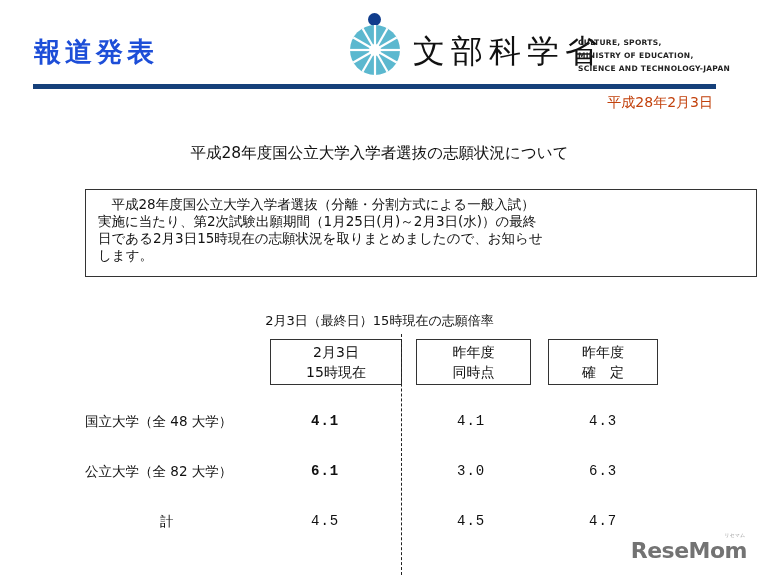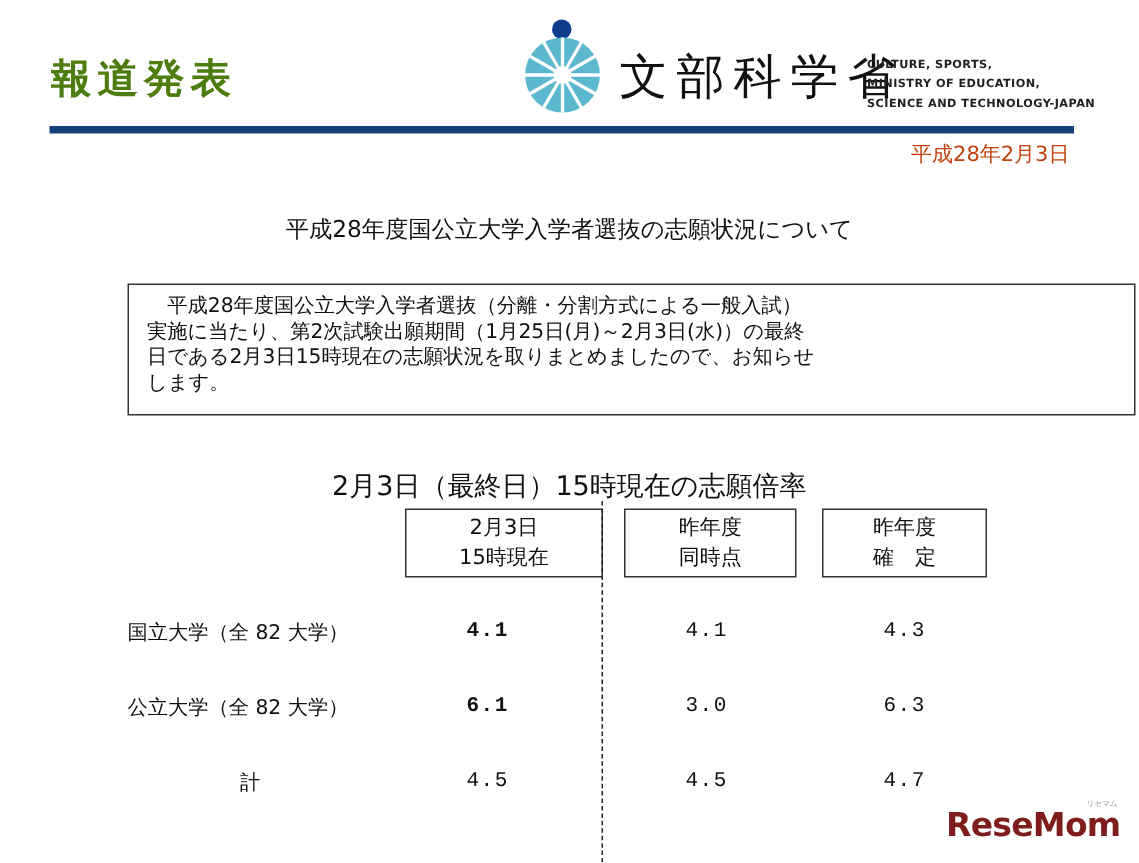--- a/index.html
+++ b/index.html
@@ -10,7 +10,7 @@
     .abs { position: absolute; }
     .press-title {
       left: 34px; top: 34px; font-size: 27px; font-weight: bold;
-      letter-spacing: 4px; color: #4d7c0f;
+      letter-spacing: 4px; color: #1d4ed8;
     }
     .logo-dot {
       left: 368px; top: 13px; width: 13px; height: 13px; border-radius: 50%;

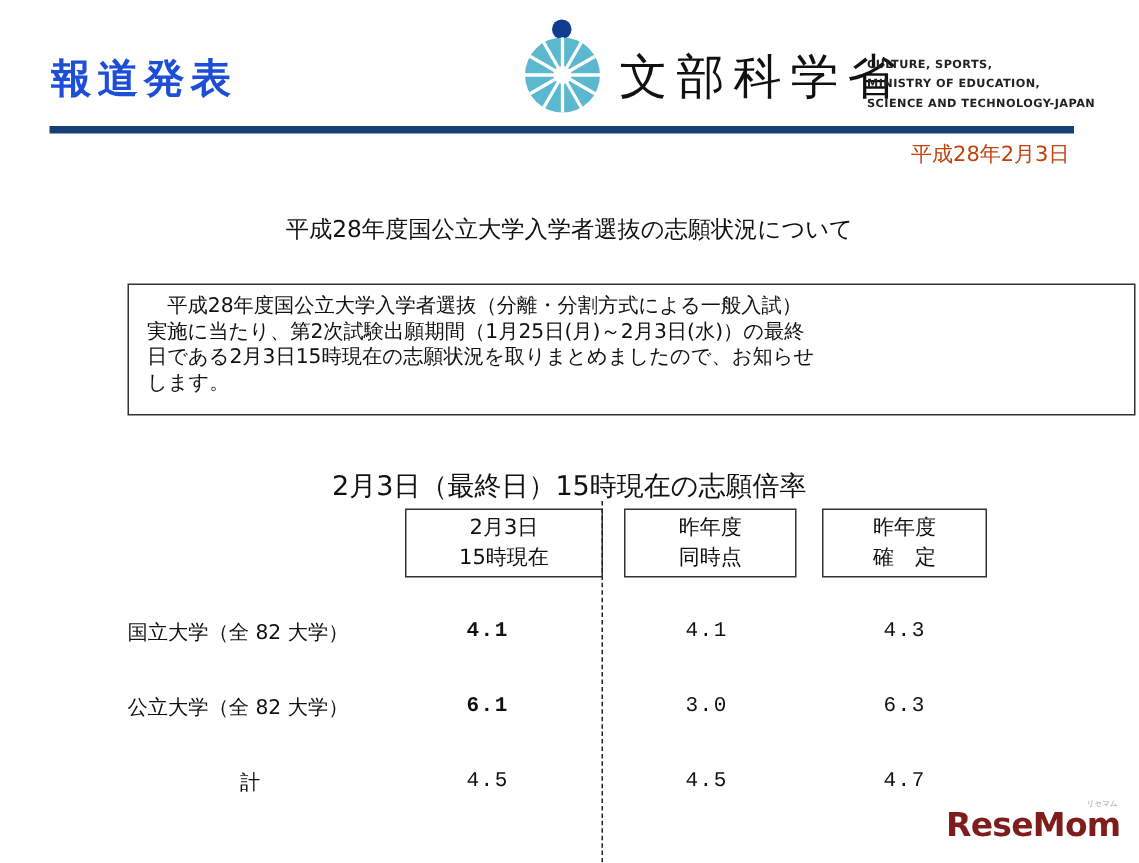--- a/index.html
+++ b/index.html
@@ -41,7 +41,7 @@
     }
     .notice-box p { margin: 0; }
     .rate-heading {
-      left: 0; width: 759px; top: 312px; text-align: center; font-size: 18px;
+      left: 0; width: 759px; top: 312px; text-align: center; font-size: 13px;
     }
     .col-head {
       border: 1.5px solid #333; box-sizing: border-box; text-align: center;

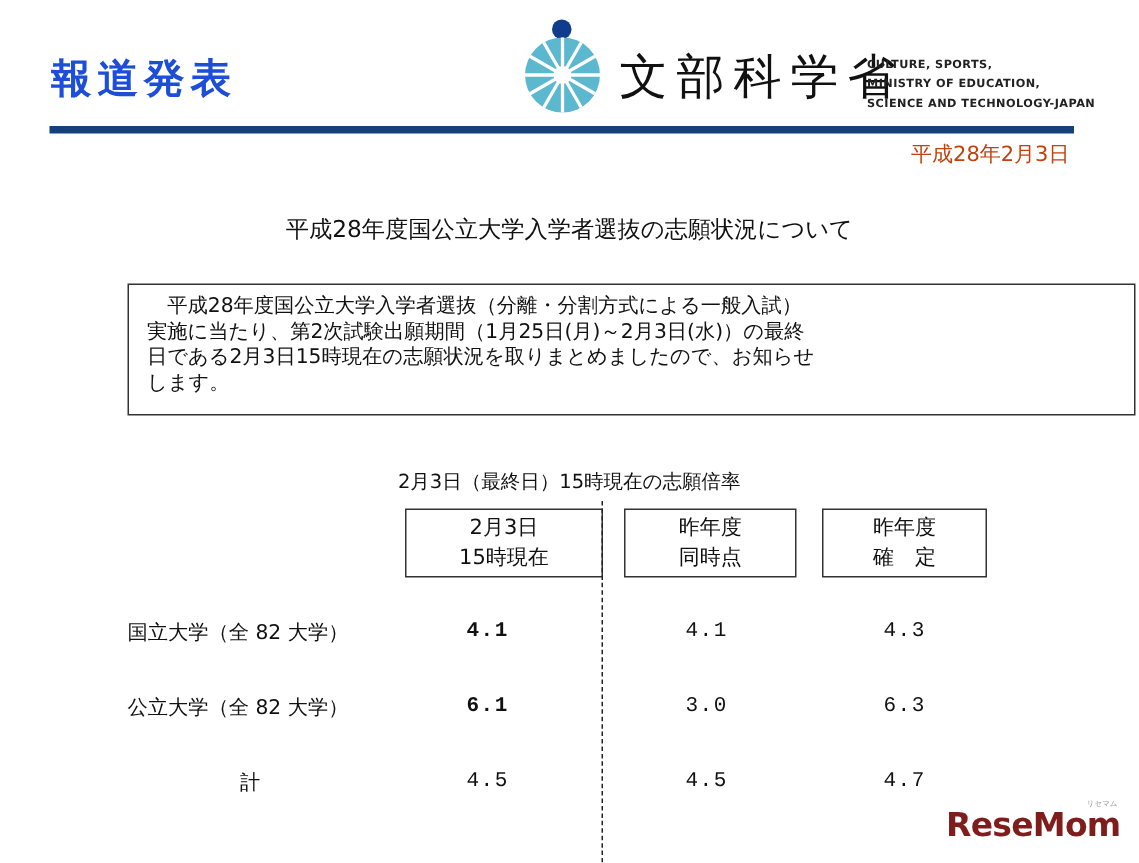--- a/index.html
+++ b/index.html
@@ -127,7 +127,7 @@
 
 <div class="abs divider"></div>
 
-<div class="abs row-label" style="top:413px;">国立大学（全 82 大学）</div>
+<div class="abs row-label" style="top:413px;">国立大学（全 48 大学）</div>
 <div class="abs cell bold" style="left:311px; top:413px;">4.1</div>
 <div class="abs cell" style="left:457px; top:413px;">4.1</div>
 <div class="abs cell" style="left:589px; top:413px;">4.3</div>

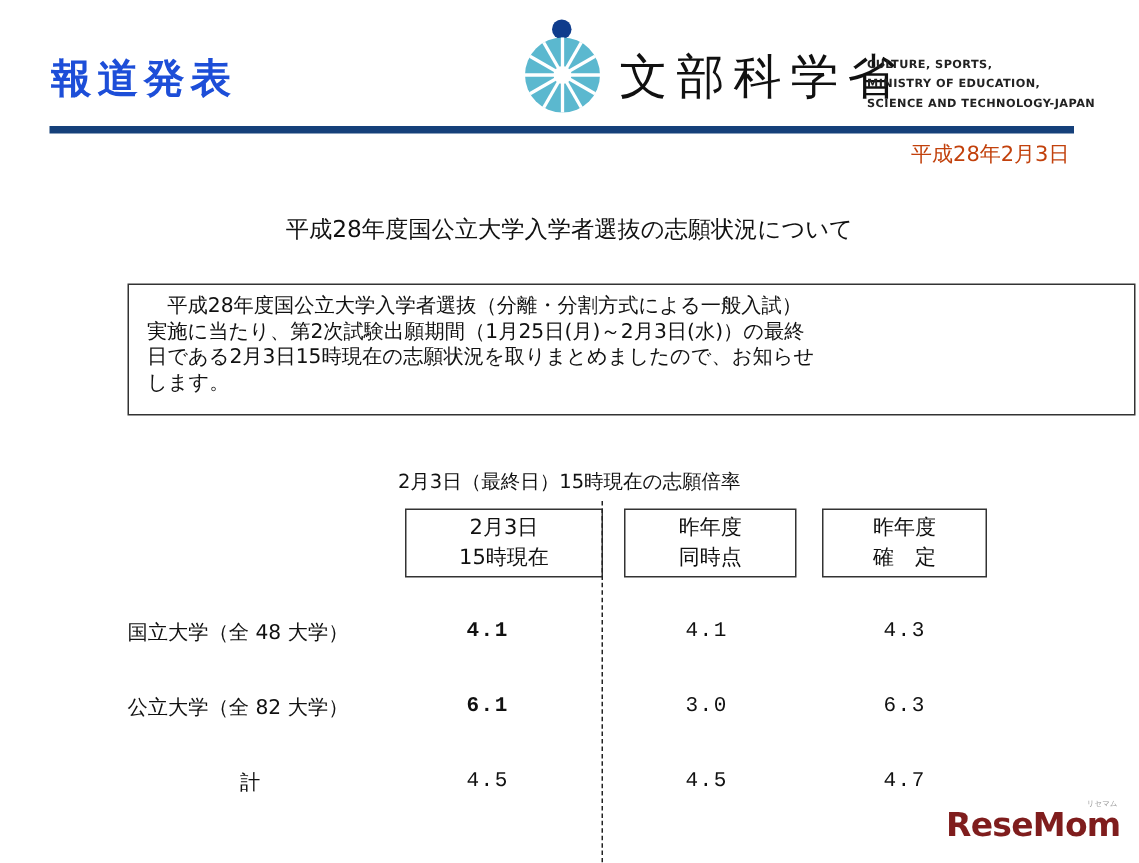--- a/index.html
+++ b/index.html
@@ -58,7 +58,7 @@
     .cell { font-size: 14px; font-family: Liberation Mono, monospace; letter-spacing: 1px; }
     .bold { font-weight: bold; }
     .watermark {
-      right: 12px; top: 538px; font-size: 22px; font-weight: bold; color: #7f1d1d;
+      right: 12px; top: 538px; font-size: 22px; font-weight: bold; color: #737373;
       letter-spacing: -0.5px;
     }
     .watermark-small {

